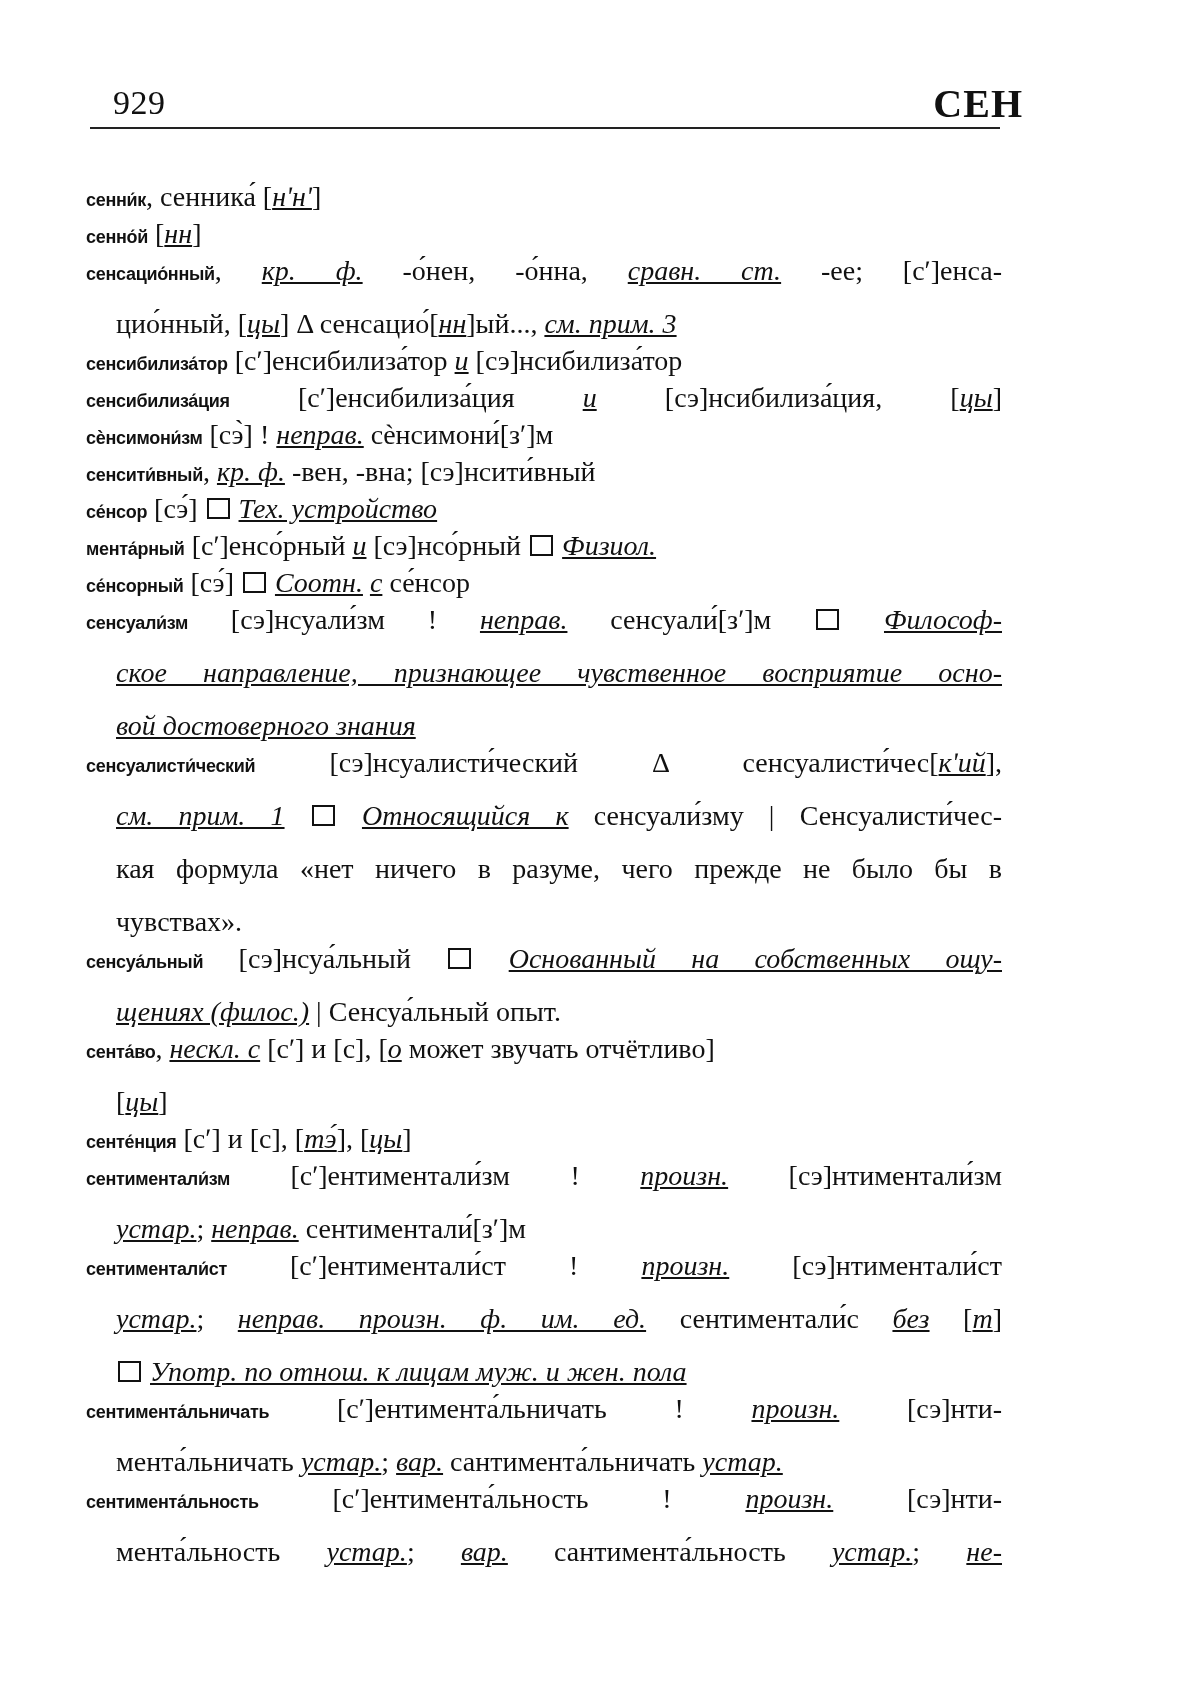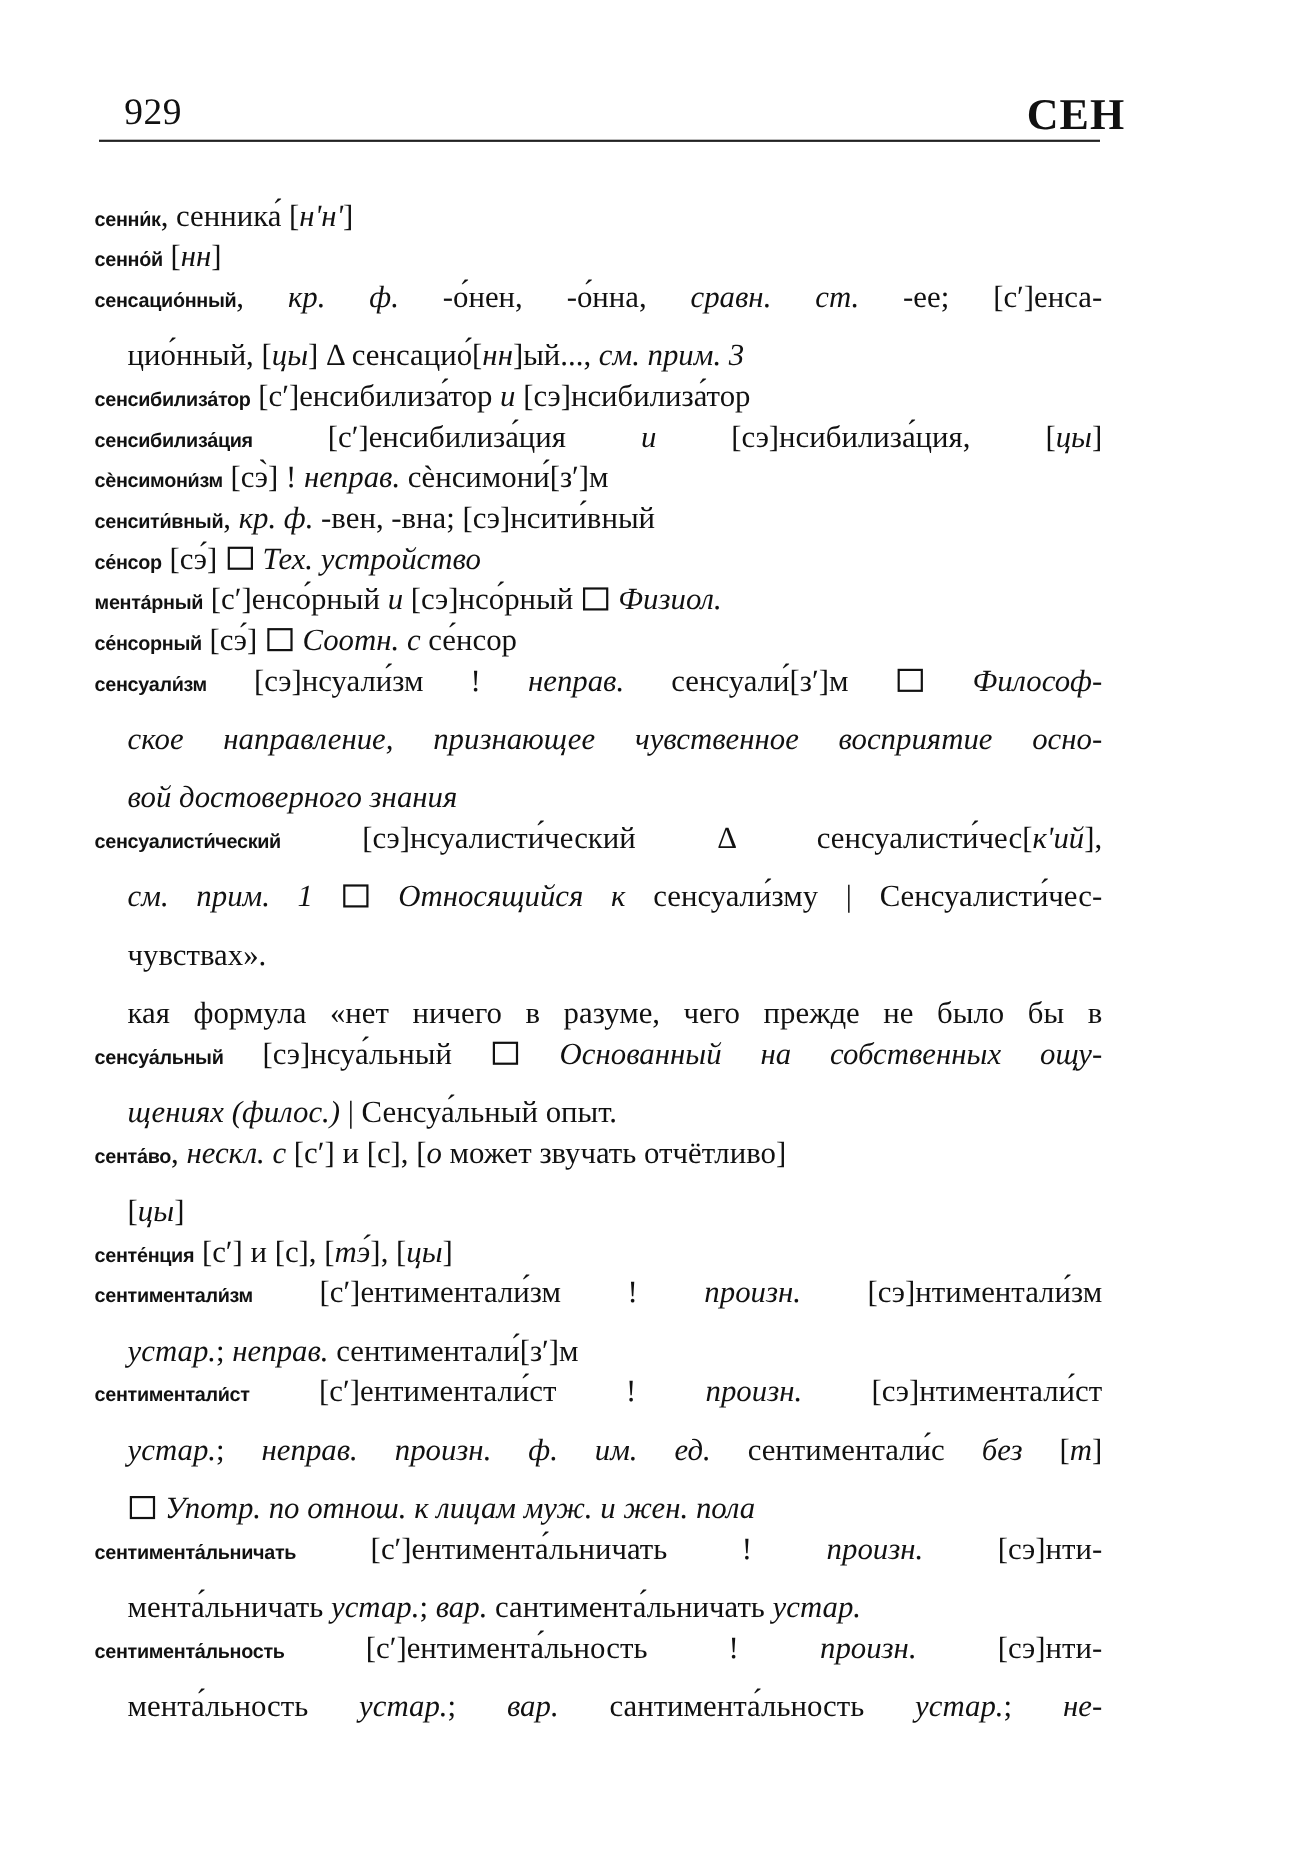--- a/index.html
+++ b/index.html
@@ -15,7 +15,7 @@
   .line.justify { text-align: justify; text-align-last: justify; }
   .line.cont { padding-left: 30px; margin-top: 16px; }
   .hw { font-weight: bold; font-family: "Liberation Sans", "DejaVu Sans", sans-serif; font-size: 18px; letter-spacing: -0.3px; }
-  .it { font-style: italic; }
+  .it { font-style: italic; text-decoration: underline; }
   .box { display: inline-block; width: 19px; height: 17px; border: 2px solid #111; vertical-align: -1px; margin: 0 2px; }
 </style>
 </head>

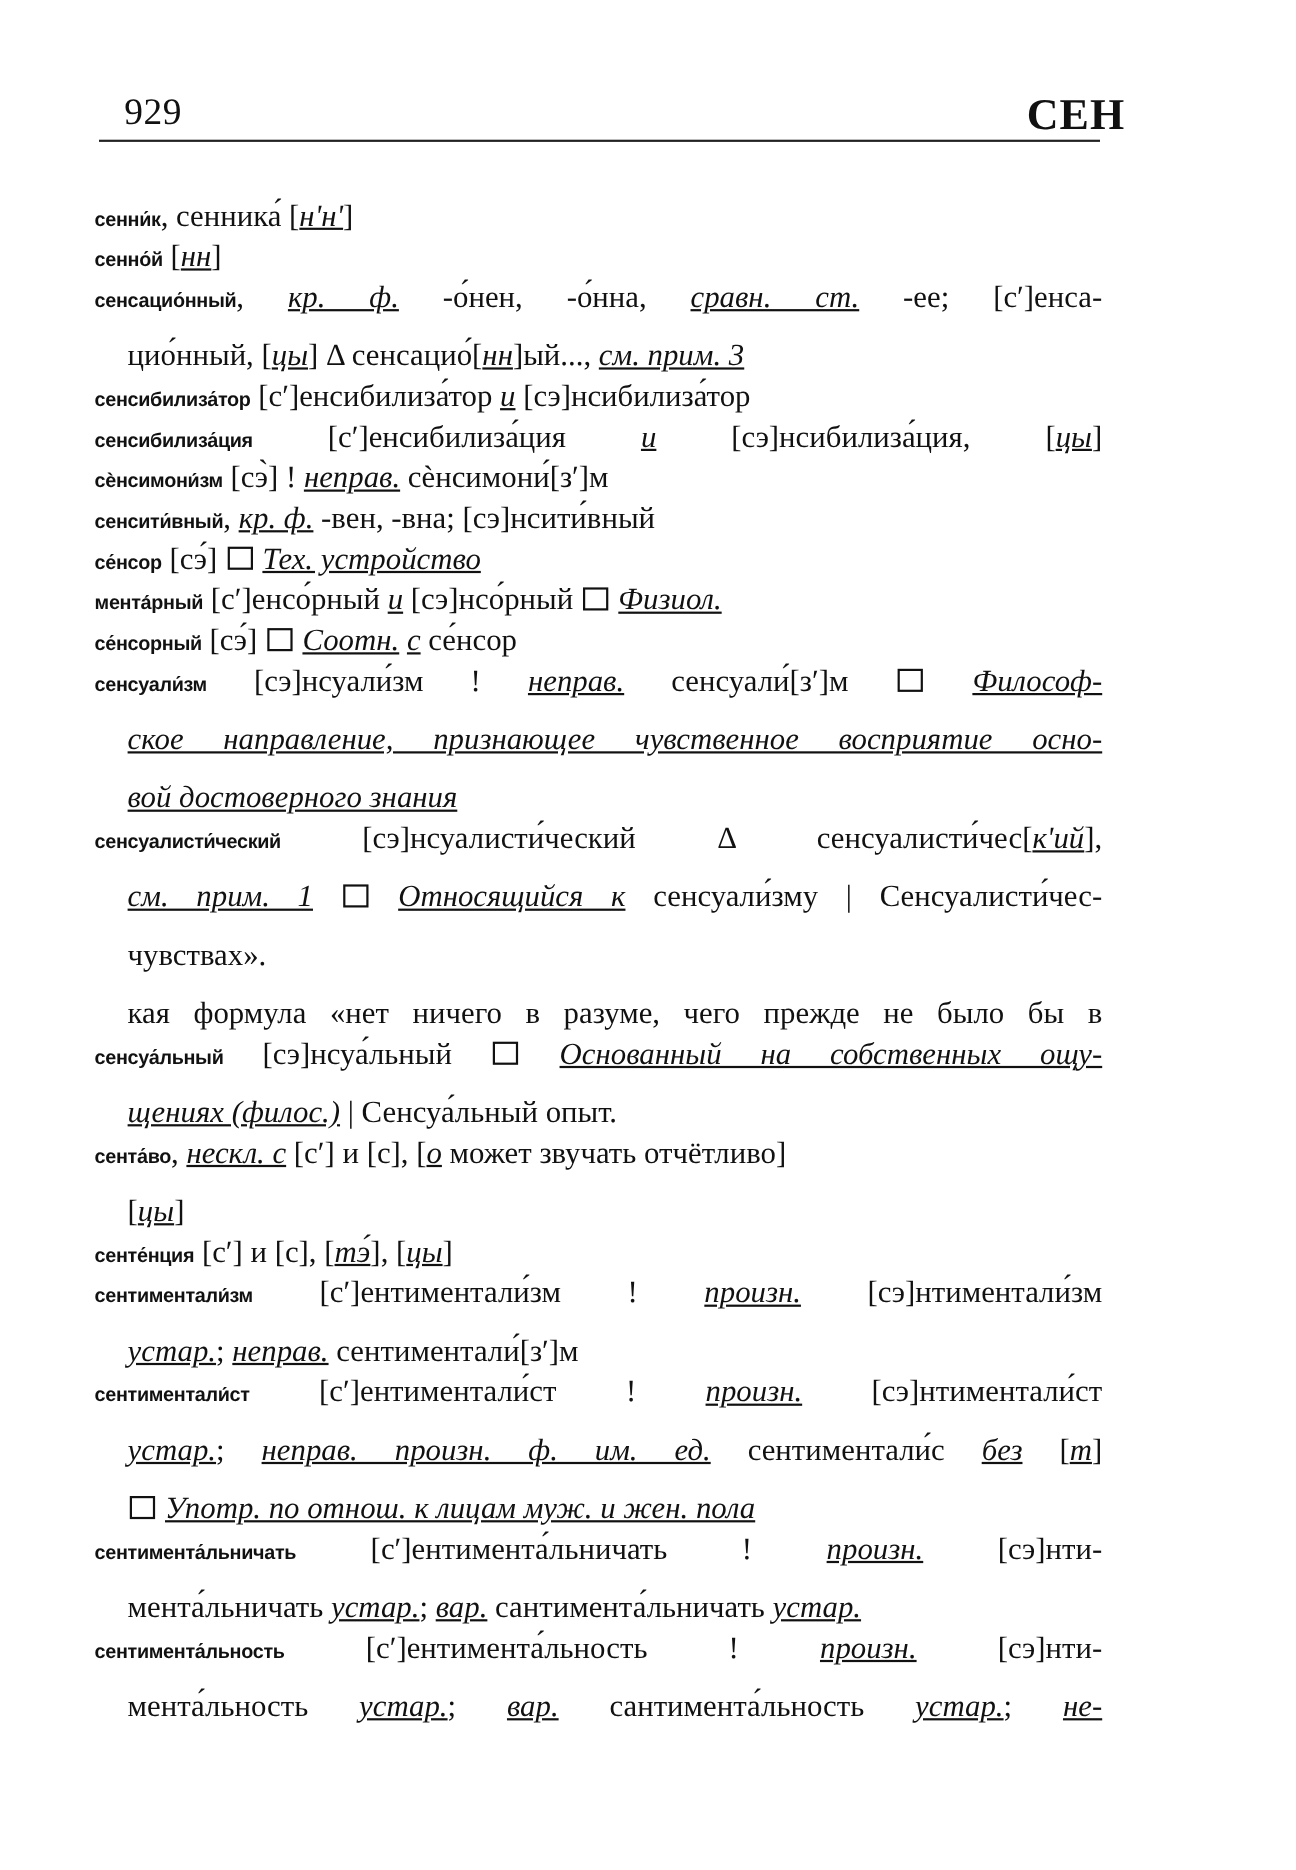--- a/index.html
+++ b/index.html
@@ -44,8 +44,8 @@
       <div class="line cont"><span class="it">вой достоверного знания</span></div>
       <div class="line justify"><span class="hw">сенсуалисти́ческий</span><span> [сэ]нсуалисти́ческий Δ сенсуалисти́чес[</span><span class="it">кʹий</span><span>],</span></div>
       <div class="line justify cont"><span class="it">см. прим. 1</span><span> </span><span class="box"></span><span> </span><span class="it">Относящийся к</span><span> сенсуали́зму | Сенсуалисти́чес-</span></div>
+      <div class="line justify cont"><span>кая формула «нет ничего в разуме, чего прежде не было бы в</span></div>
       <div class="line cont"><span>чувствах».</span></div>
-      <div class="line justify cont"><span>кая формула «нет ничего в разуме, чего прежде не было бы в</span></div>
       <div class="line justify"><span class="hw">сенсуа́льный</span><span> [сэ]нсуа́льный </span><span class="box"></span><span> </span><span class="it">Основанный на собственных ощу-</span></div>
       <div class="line cont"><span class="it">щениях (филос.)</span><span> | Сенсуа́льный опыт.</span></div>
       <div class="line"><span class="hw">сента́во</span><span>, </span><span class="it">нескл. с</span><span> [сʹ] и [с], [</span><span class="it">о</span><span> может звучать отчётливо]</span></div>

